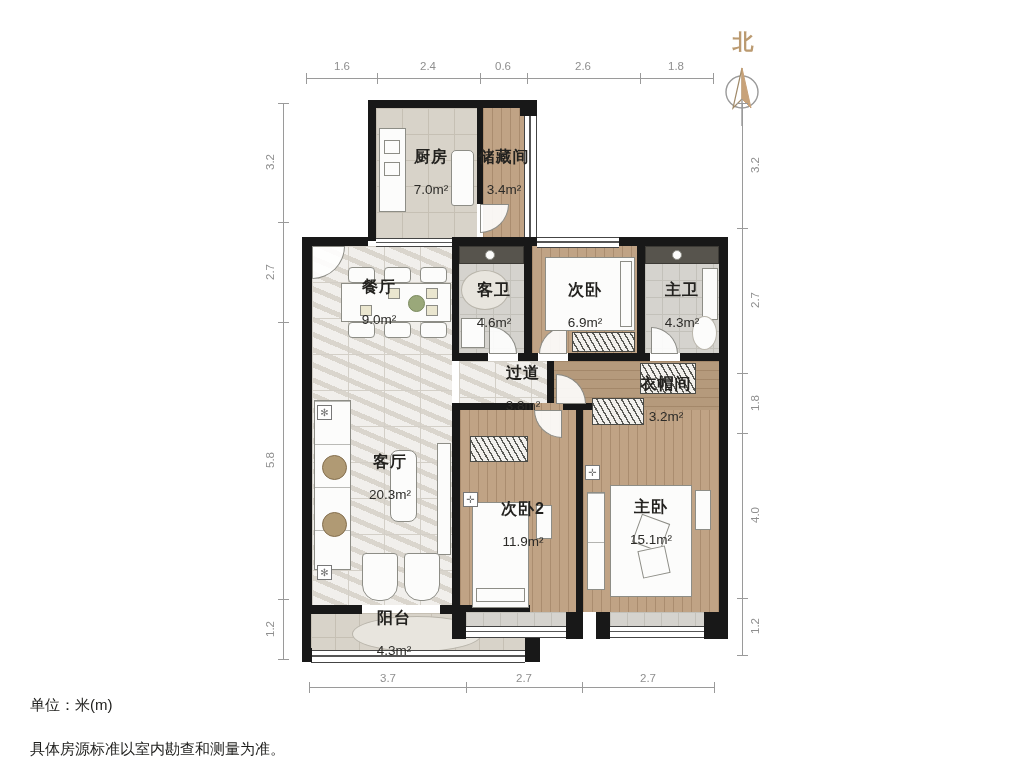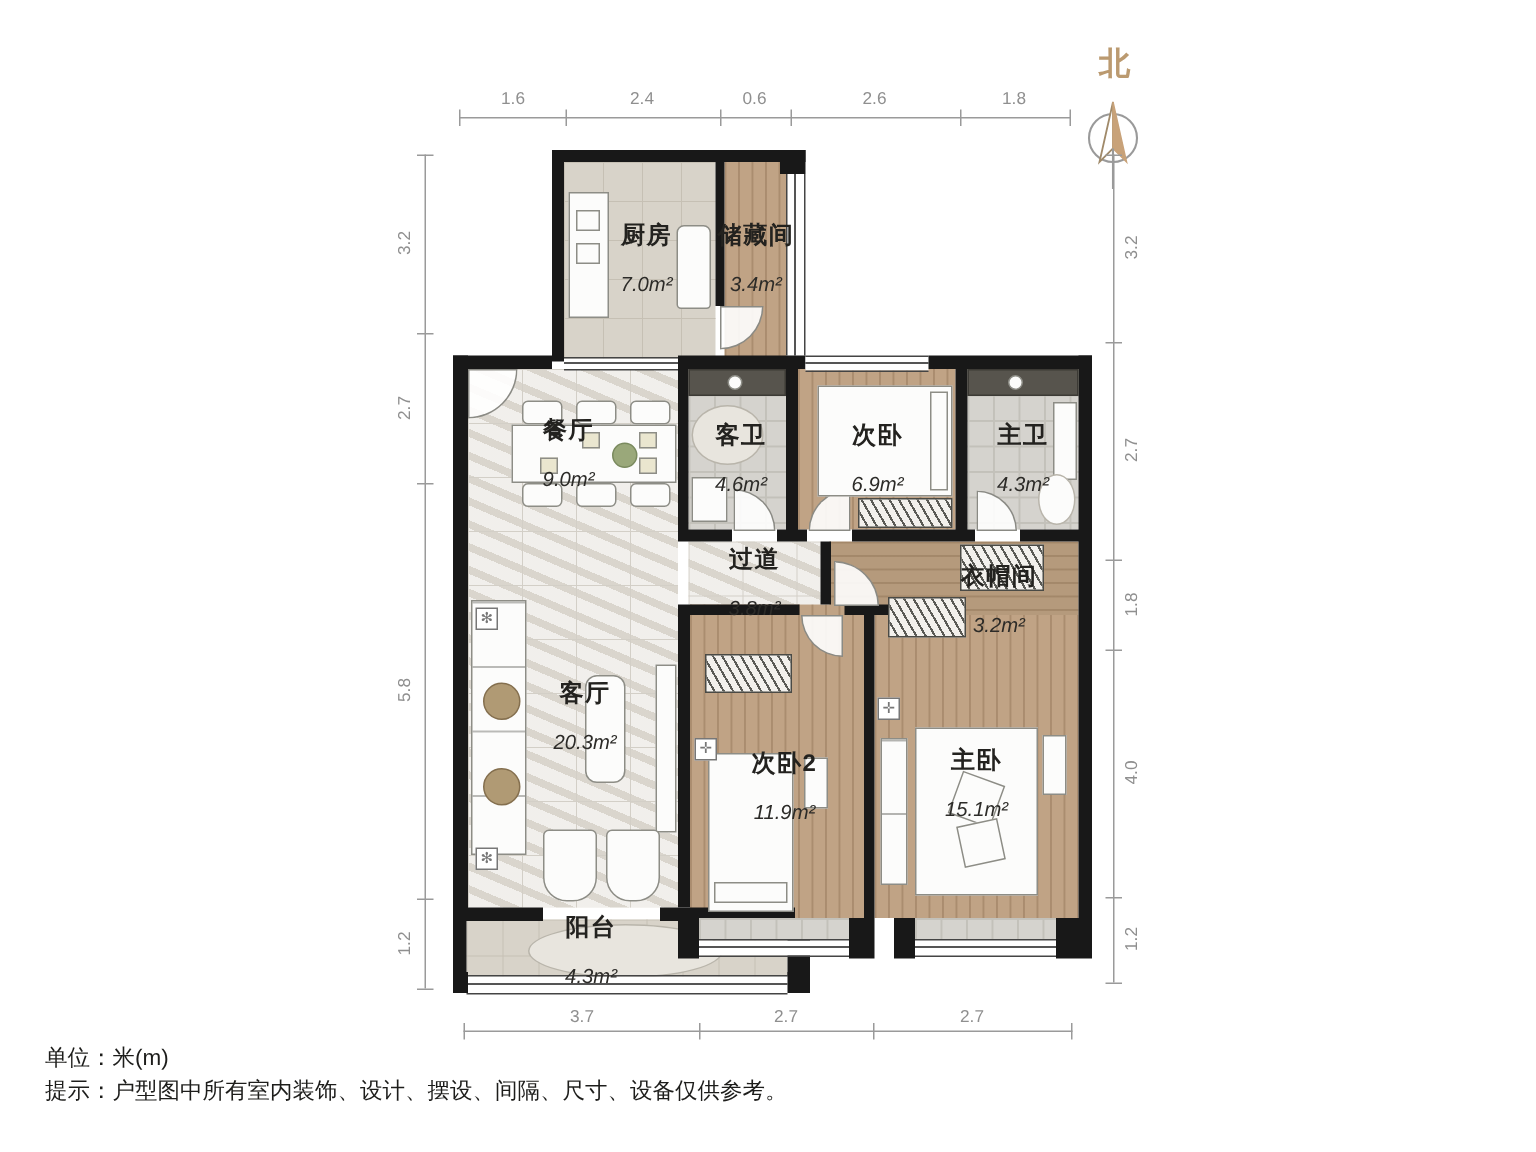--- a/index.html
+++ b/index.html
@@ -45,7 +45,7 @@
   
   .lbl{position:absolute;transform:translate(-50%,-50%);text-align:center;white-space:nowrap;z-index:30;}
   .lbl .nm{font-size:16px;font-weight:bold;color:#23221f;letter-spacing:1px;}
-  .lbl .ar{font-size:13.5px;color:#2c2b28;margin-top:14px;font-style:italic;}
+  .lbl .ar{font-size:13.5px;color:#2c2b28;margin-top:14px;}
   
   .dline{position:absolute;background:#9a9a9a;}
   .dtick{position:absolute;background:#9a9a9a;}

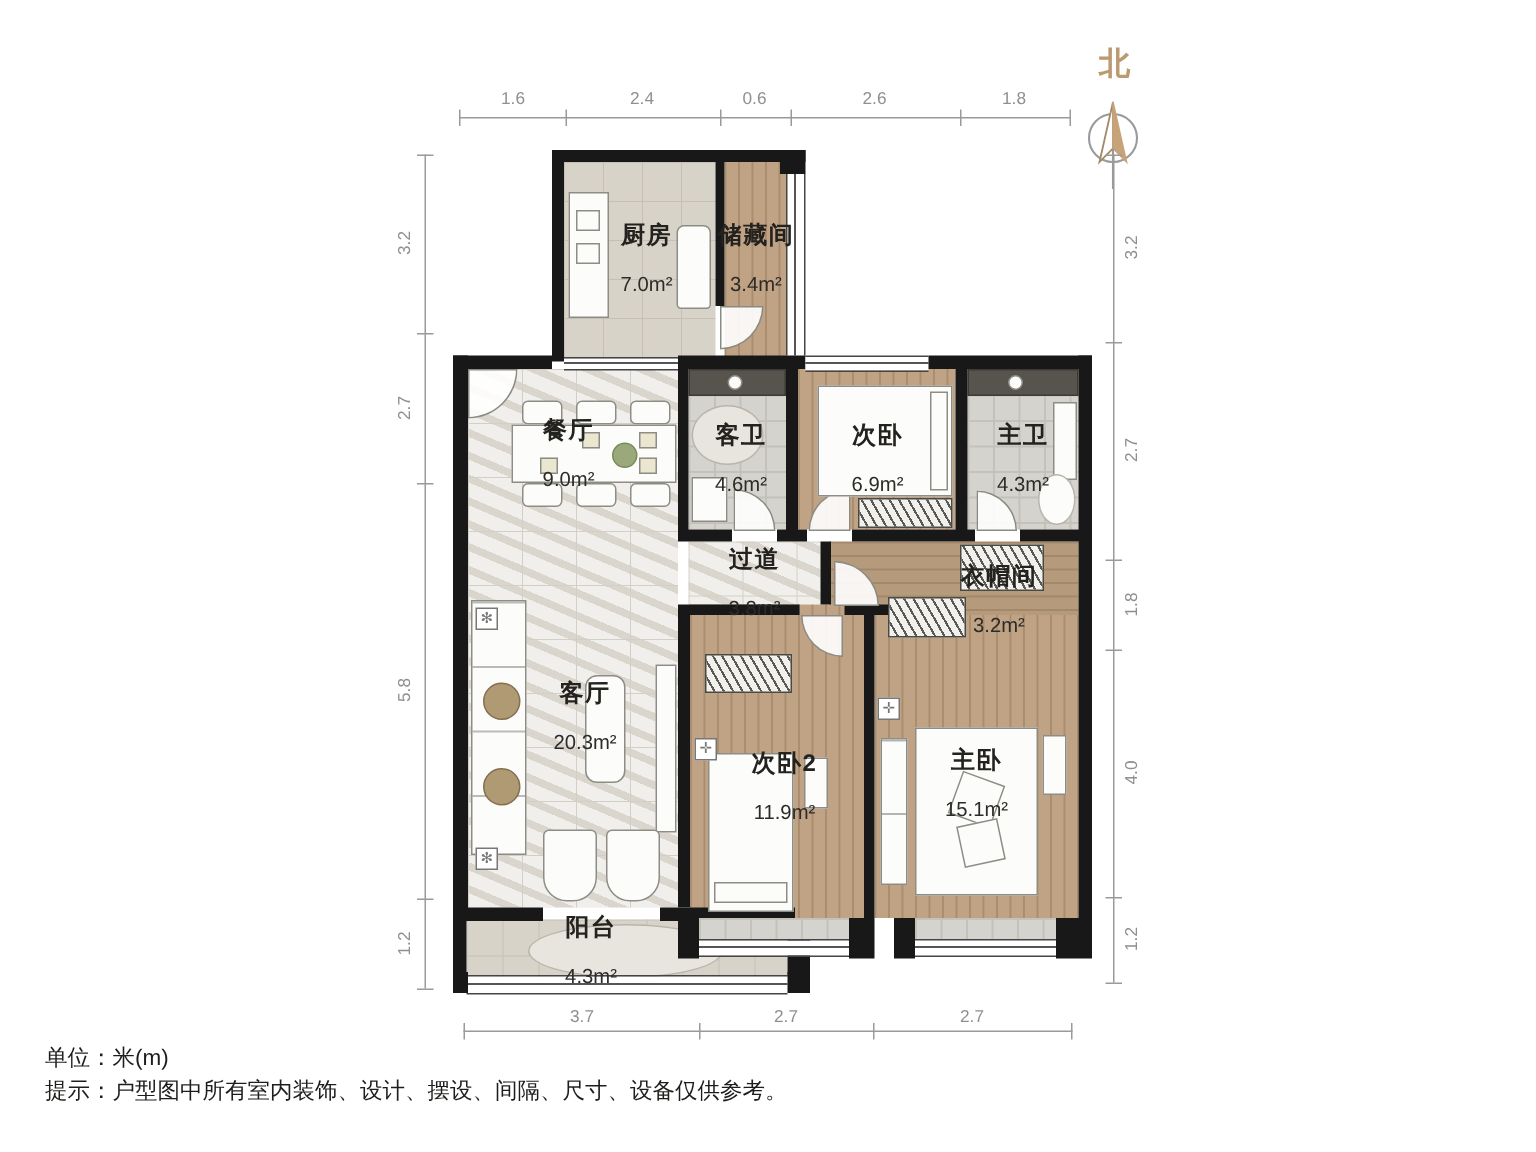--- a/index.html
+++ b/index.html
@@ -217,7 +217,7 @@
     <div class="nm">主卫</div>
     <div class="ar">4.3m²</div>
   </div>
-  <div class="lbl" style="left:503px;top:388px;">
+  <div class="lbl" style="left:523px;top:388px;">
     <div class="nm">过道</div>
     <div class="ar">3.8m²</div>
   </div>

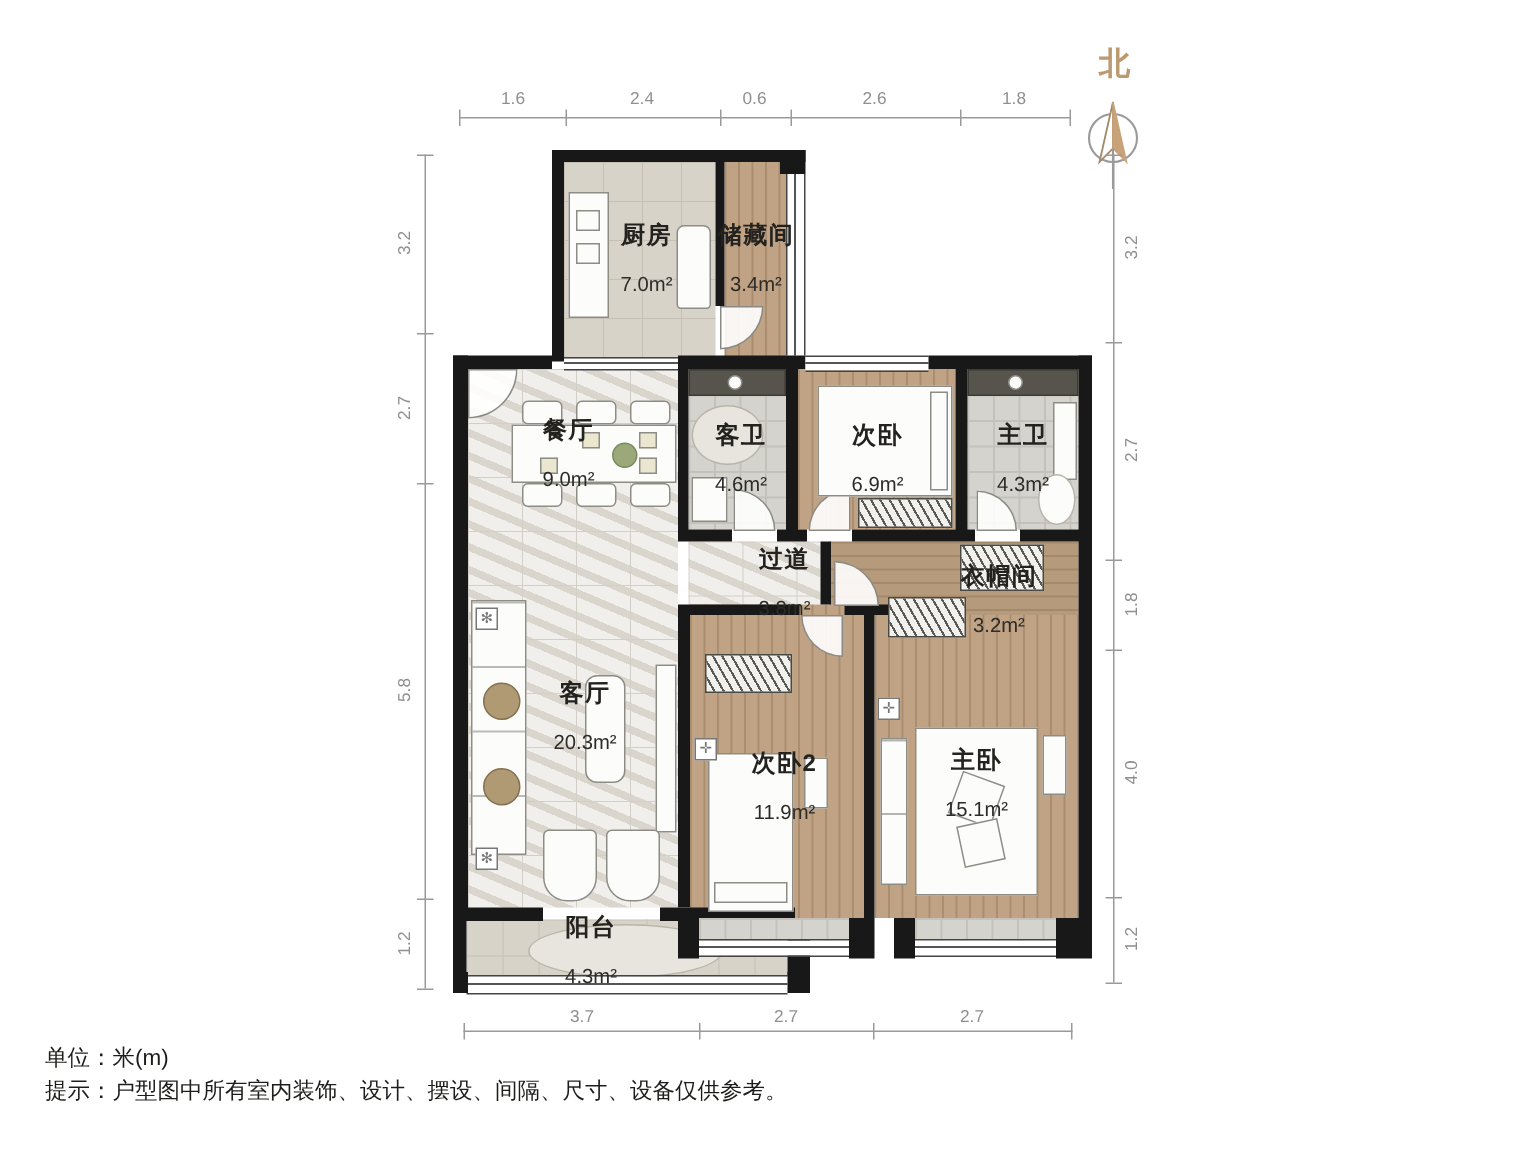--- a/index.html
+++ b/index.html
@@ -298,7 +298,6 @@
   <div class="dtxt rot" style="left:755px;top:626px;">1.2</div>
 
   <div class="note" style="top:696px;">单位：米(m)</div>
-  <div class="note" style="top:718px;">提示：户型图中所有室内装饰、设计、摆设、间隔、尺寸、设备仅供参考。</div>
 
 </div>
 

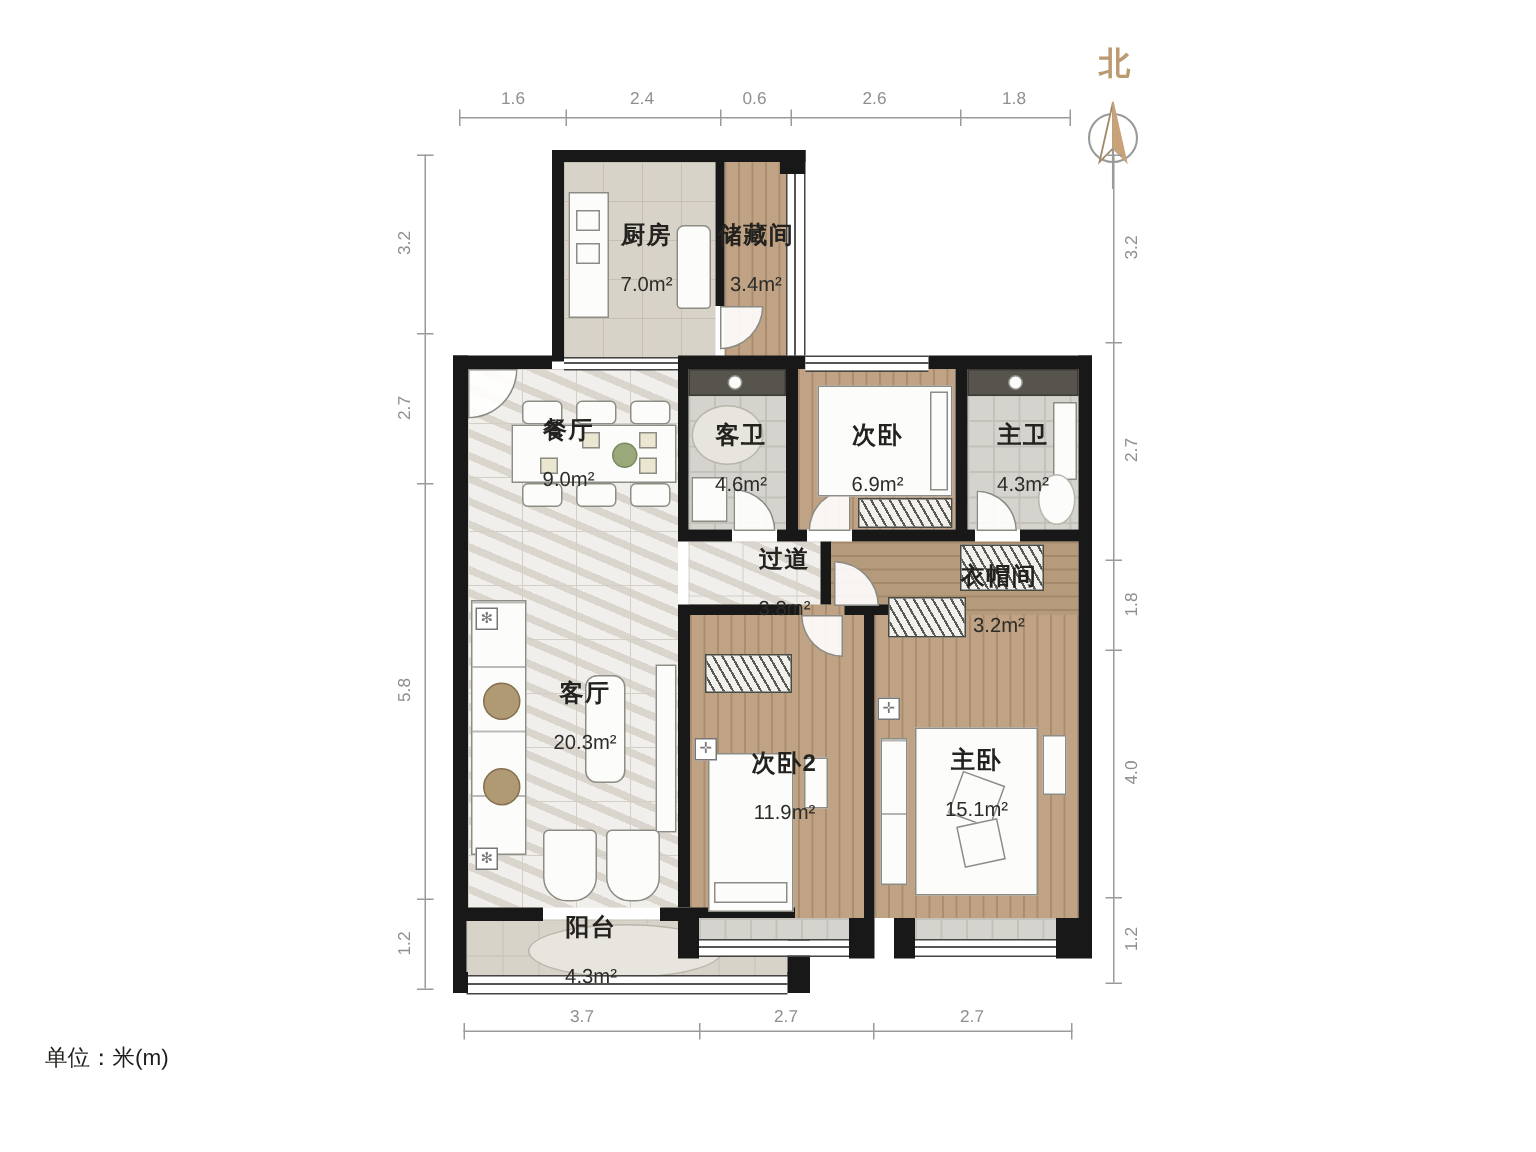--- a/index.html
+++ b/index.html
@@ -298,6 +298,7 @@
   <div class="dtxt rot" style="left:755px;top:626px;">1.2</div>
 
   <div class="note" style="top:696px;">单位：米(m)</div>
+  <div class="note" style="top:740px;">具体房源标准以室内勘查和测量为准。</div>
 
 </div>
 

